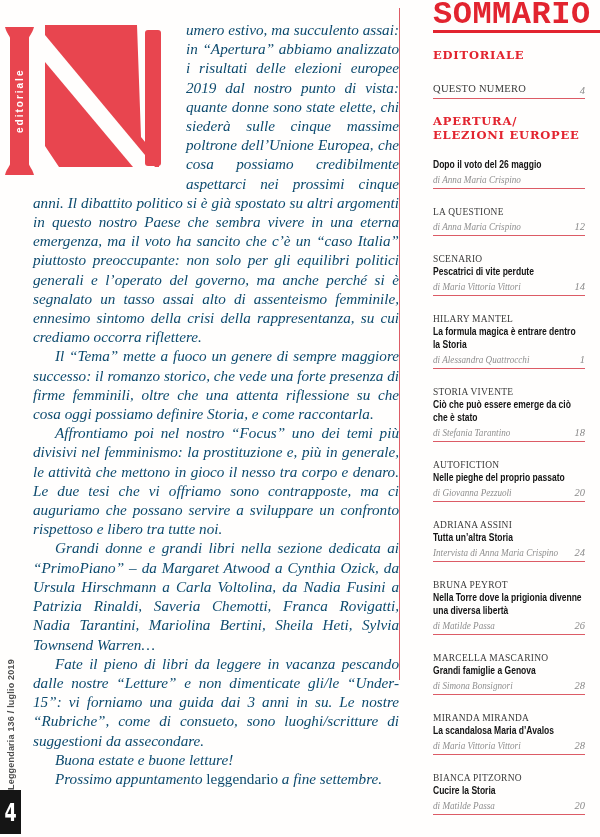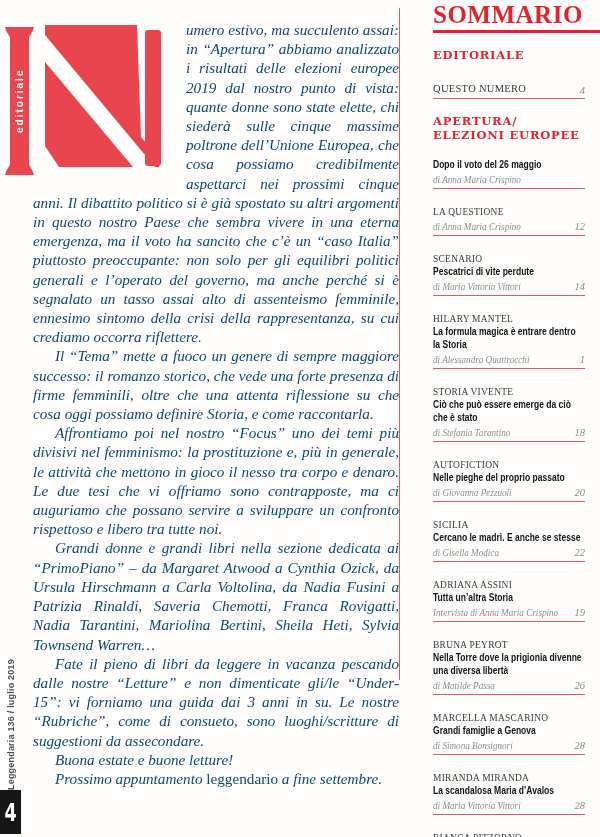--- a/index.html
+++ b/index.html
@@ -29,8 +29,8 @@
 
   
   .toc{position:absolute;left:433px;top:2px;width:152px;}
-  .toc-title{margin:0;font-family:Liberation Serif, serif;font-weight:bold;
-      font-size:25px;line-height:25px;color:#e2242f;letter-spacing:.5px;}
+  .toc-title{margin:0;font-family:Liberation Mono, monospace;font-weight:bold;
+      font-size:32px;line-height:25px;color:#e2242f;letter-spacing:.5px;}
   .toc-title-rule{width:167px;height:3px;background:#e2242f;margin-top:3px;}
   .sec-head{margin:15px 0 0 0;font-family:"DejaVu Serif",serif;font-weight:bold;
       font-size:11.5px;line-height:14px;letter-spacing:.8px;color:#e2242f;}

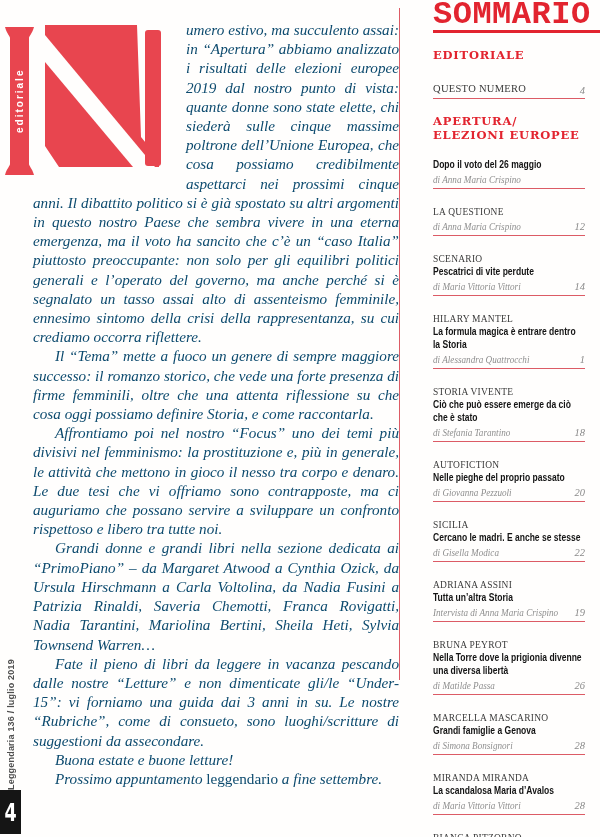--- a/index.html
+++ b/index.html
@@ -136,12 +136,6 @@
           <div class="entry-rule"></div>
         </div>
         <div class="entry">
-          <div class="entry-label">SICILIA</div>
-          <div class="entry-title">Cercano le madri. E anche se stesse</div>
-          <div class="by-row"><span class="entry-byline">di Gisella Modica</span><span class="entry-page">22</span></div>
-          <div class="entry-rule"></div>
-        </div>
-        <div class="entry">
           <div class="entry-label">ADRIANA ASSINI</div>
           <div class="entry-title">Tutta un’altra Storia</div>
           <div class="by-row"><span class="entry-byline">Intervista di Anna Maria Crispino</span><span class="entry-page">19</span></div>

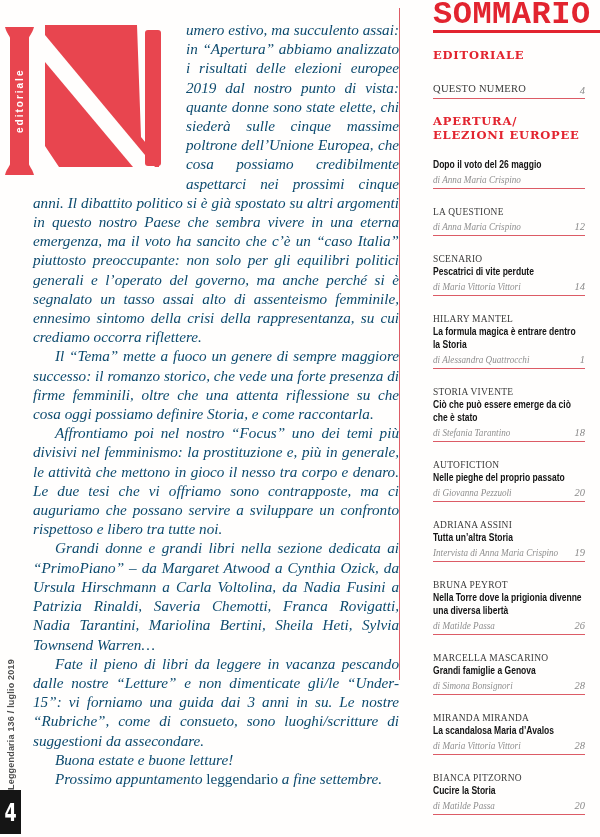--- a/index.html
+++ b/index.html
@@ -138,7 +138,7 @@
         <div class="entry">
           <div class="entry-label">ADRIANA ASSINI</div>
           <div class="entry-title">Tutta un’altra Storia</div>
-          <div class="by-row"><span class="entry-byline">Intervista di Anna Maria Crispino</span><span class="entry-page">19</span></div>
+          <div class="by-row"><span class="entry-byline">Intervista di Anna Maria Crispino</span><span class="entry-page">24</span></div>
           <div class="entry-rule"></div>
         </div>
         <div class="entry">

